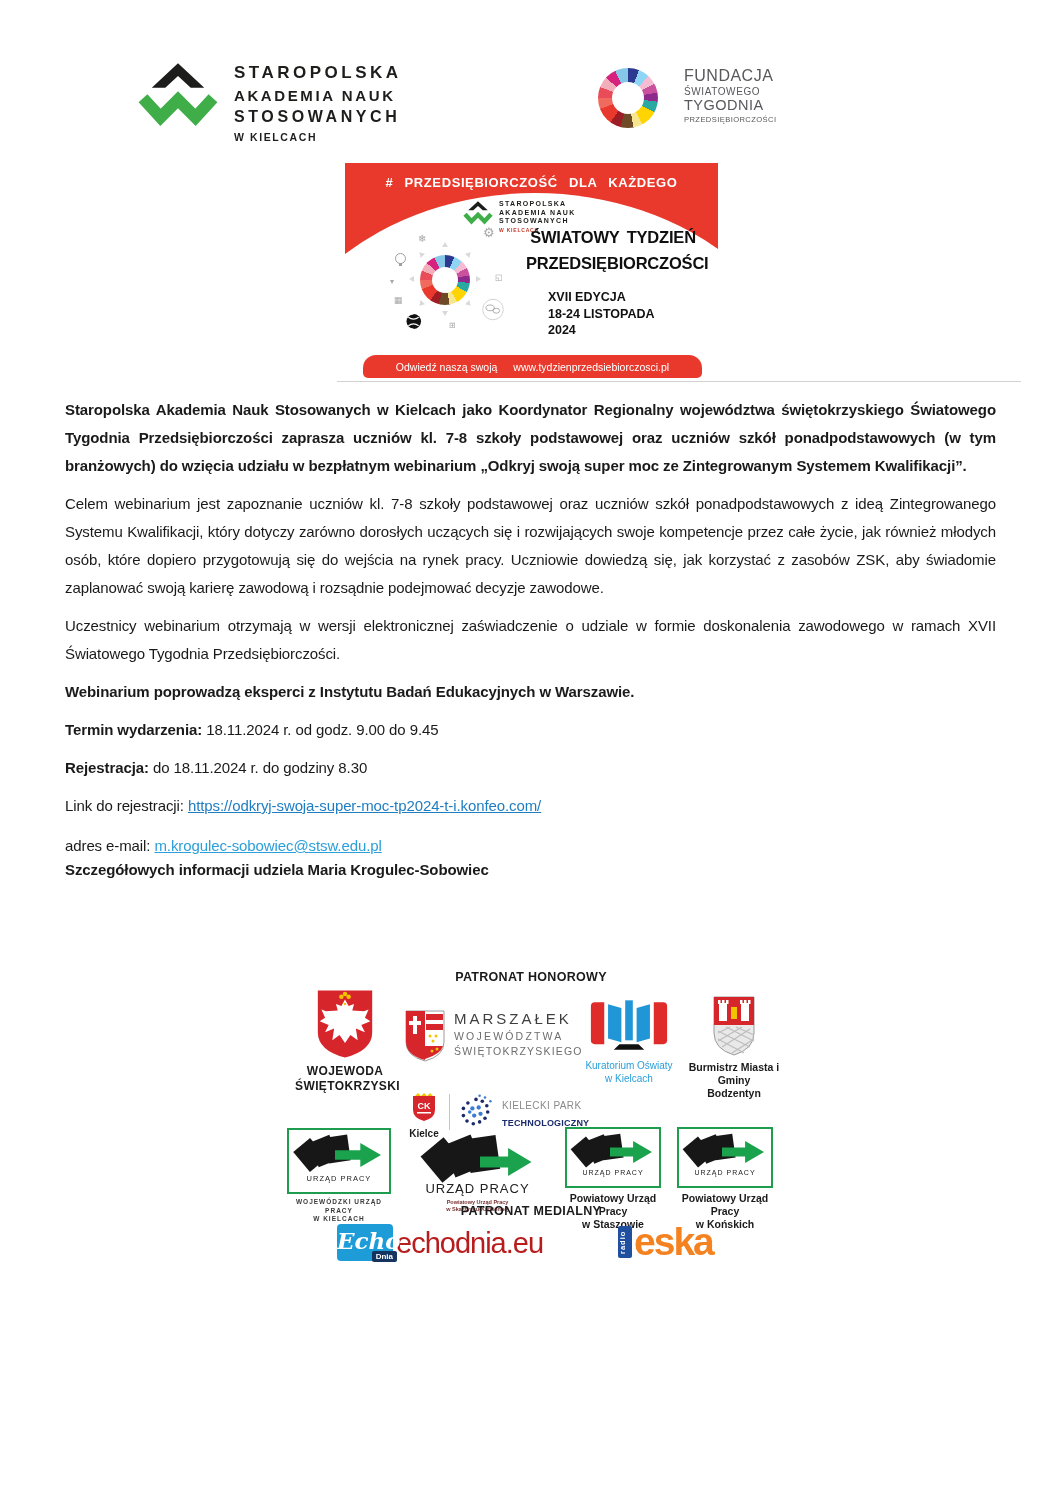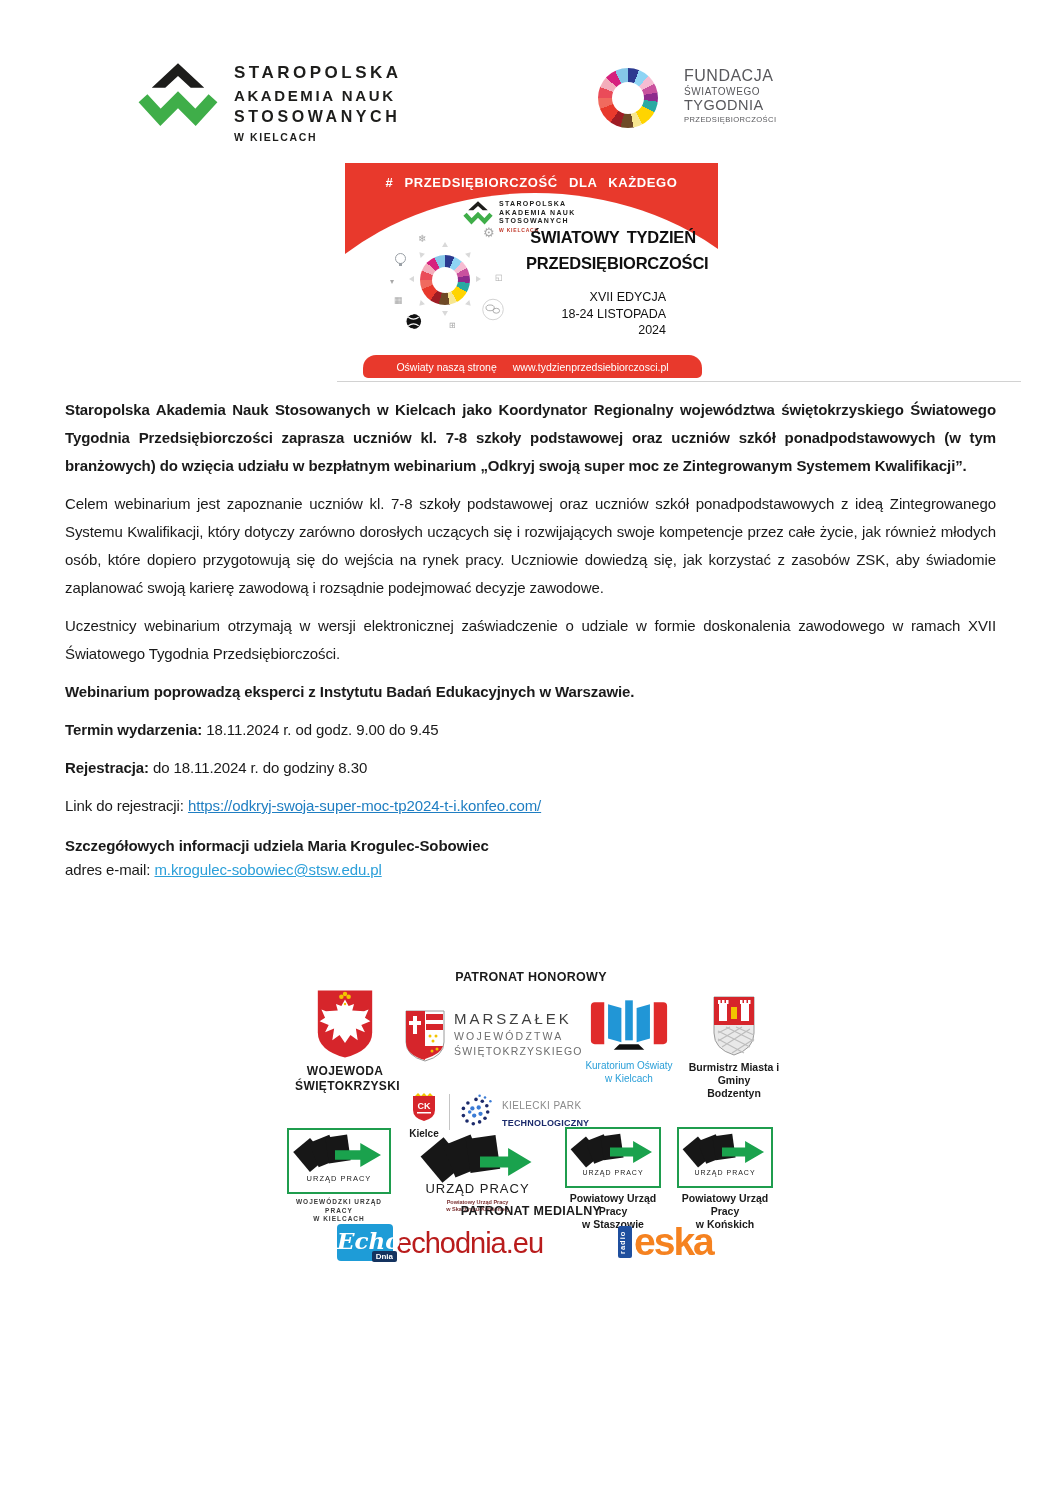--- a/index.html
+++ b/index.html
@@ -33,7 +33,7 @@
   .mini-text div{font-size:7px;letter-spacing:1.3px;line-height:8.5px;}
   .mini-text .mk{color:#c0392b;font-size:5px;letter-spacing:.8px;}
   .banner-title{position:absolute;left:181px;top:61px;width:174px;text-align:center;font-weight:800;font-size:16.5px;line-height:26px;color:#0f0f0f;z-index:2;letter-spacing:-.2px;word-spacing:3px;}
-  .banner-edition{position:absolute;left:203px;top:126px;width:118px;text-align:right;font-weight:normal;font-size:12.5px;line-height:16.5px;color:#111;z-index:2;}
+  .banner-edition{position:absolute;left:203px;top:126px;width:118px;text-align:left;font-weight:bold;font-size:12.5px;line-height:16.5px;color:#111;z-index:2;}
   .wheel{position:absolute;left:75px;top:92px;width:50px;height:50px;border-radius:50%;z-index:2;
         background:conic-gradient(from 0deg,#2b3990 0% 6%,#8ed4f4 6% 12%,#f6bcd2 12% 17%,#c9519e 17% 22%,#8e2a8c 22% 27%,#2aa9a2 27% 33%,#ffd400 33% 42%,#f7e690 42% 47%,#6f4a26 47% 54%,#9e1c24 54% 60%,#e8392c 60% 69%,#f06a5e 69% 75%,#ea4b59 75% 81%,#f3aebc 81% 87%,#d6217e 87% 93%,#86c7e8 93% 100%);}
   .wheel::after{content:"";position:absolute;inset:12px;background:#fff;border-radius:50%;}

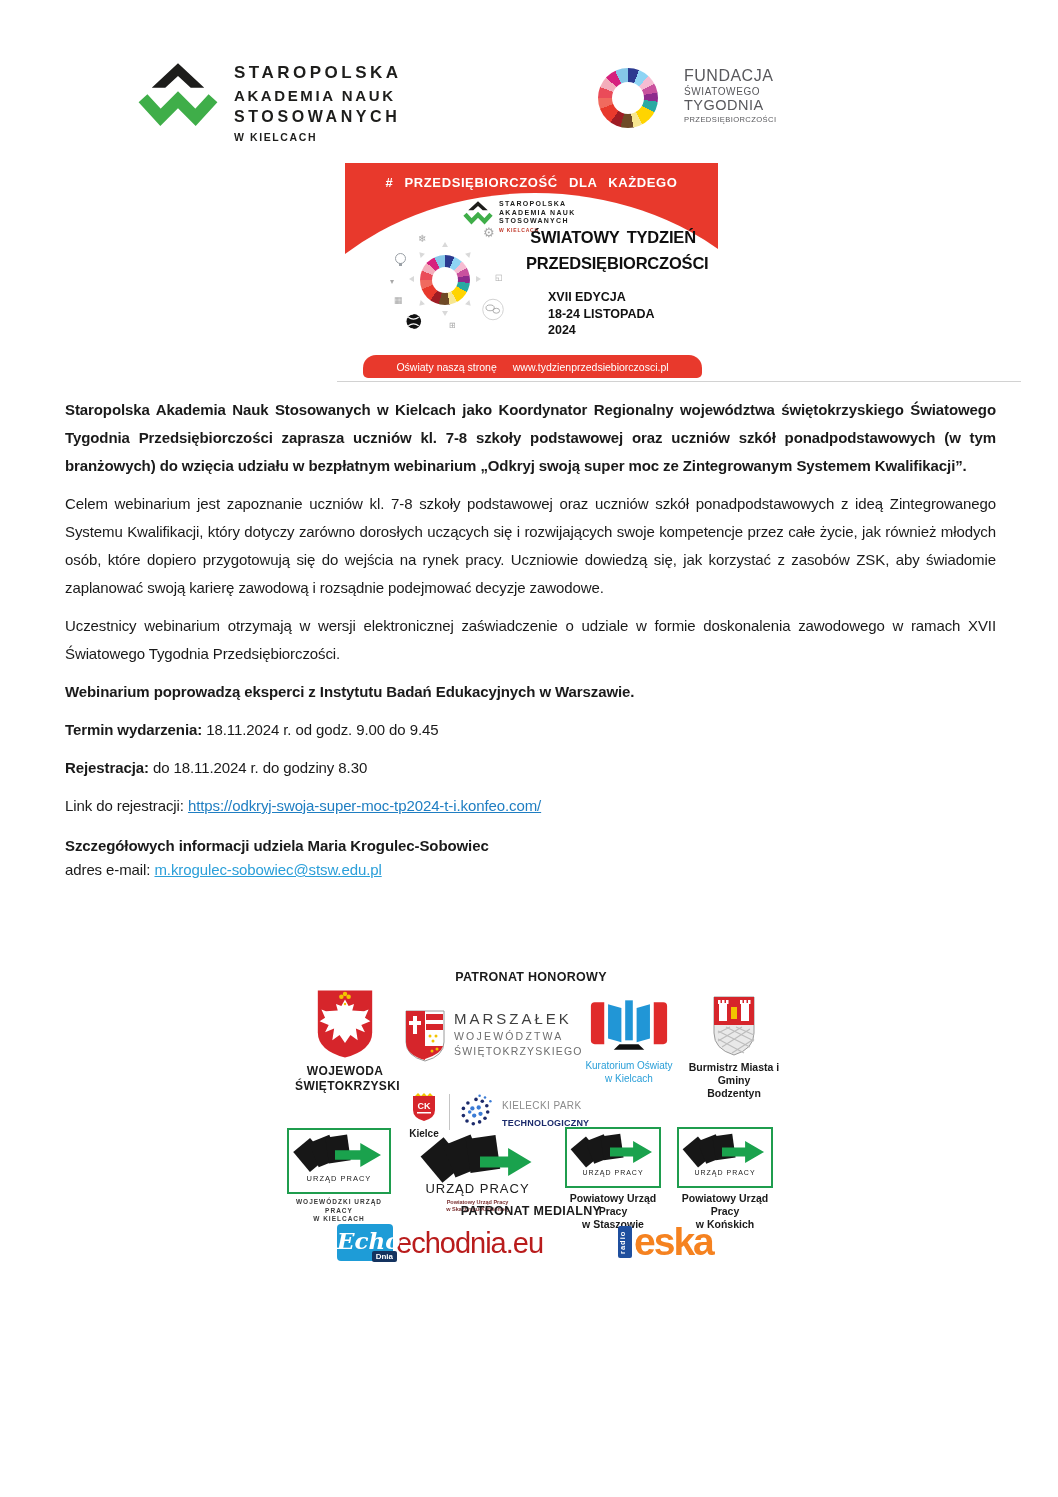--- a/index.html
+++ b/index.html
@@ -178,7 +178,7 @@
     </span>
 
     <div class="banner-bar">
-      <span>Oświaty naszą stronę</span>
+      <span>Odwiedź naszą swoją</span>
       <span>www.tydzienprzedsiebiorczosci.pl</span>
     </div>
   </div>

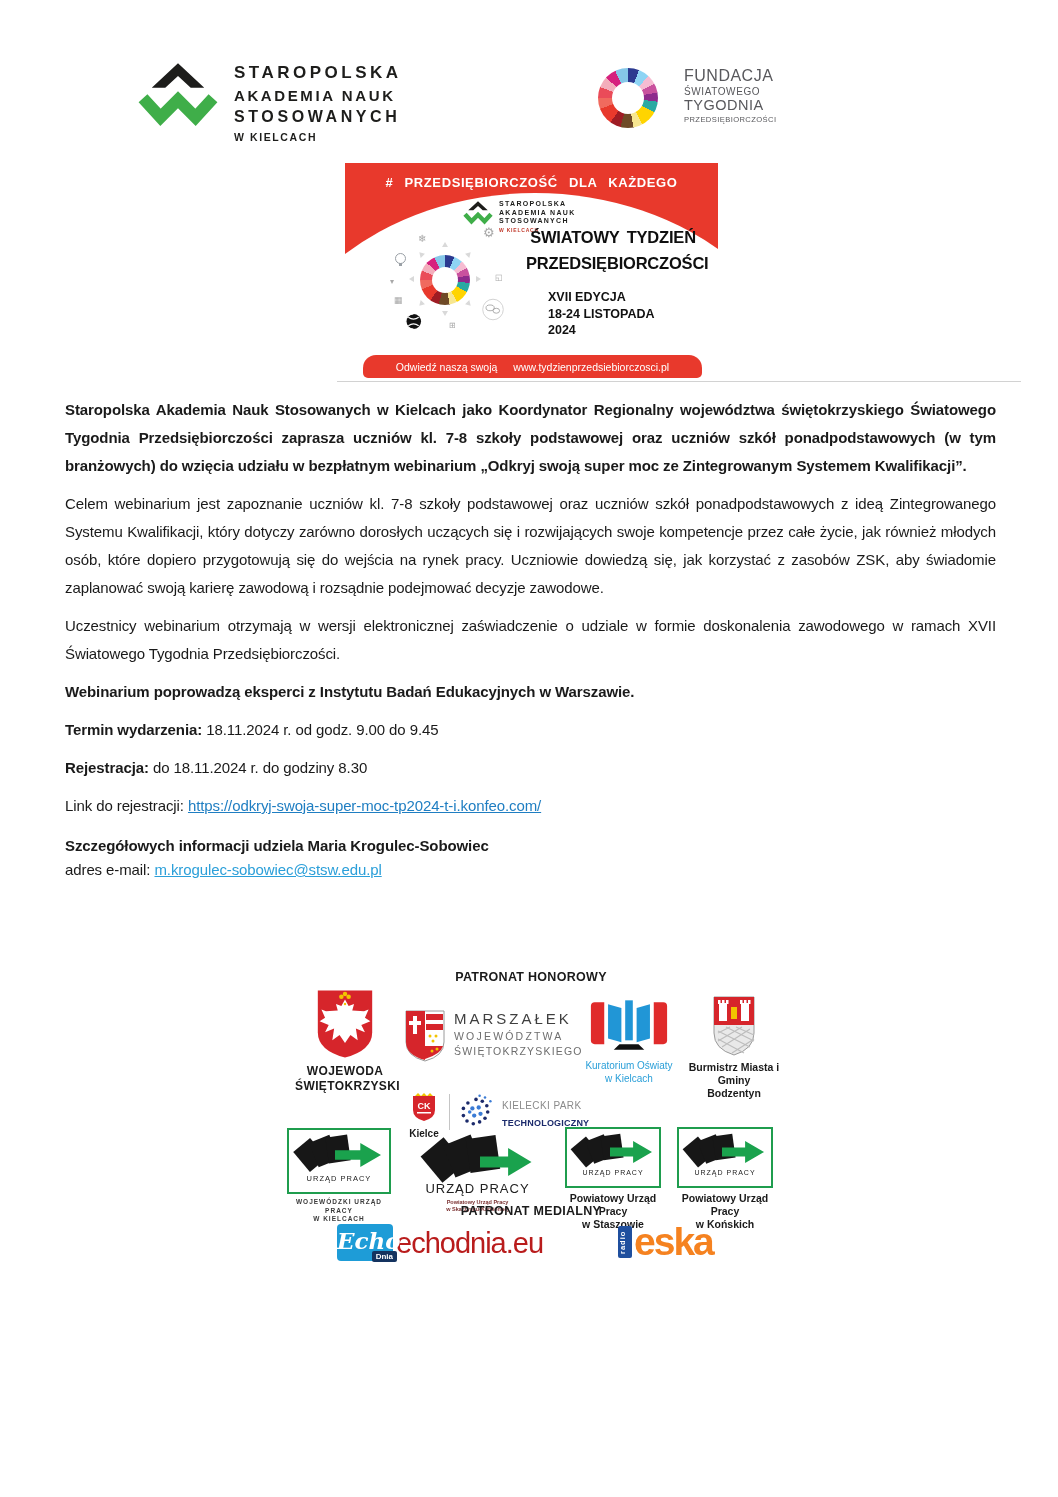--- a/index.html
+++ b/index.html
@@ -193,8 +193,8 @@
     <p><b>Rejestracja:</b><span> do 18.11.2024 r. do godziny 8.30</span></p>
     <p><span>Link do rejestracji: </span><a class="doclink" href="#">https://odkryj-swoja-super-moc-tp2024-t-i.konfeo.com/</a></p>
     <div class="contact">
+      <div><span>adres e-mail: </span><a class="maillink" href="#">m.krogulec-sobowiec@stsw.edu.pl</a></div>
       <div style="font-weight:bold;">Szczegółowych informacji udziela Maria Krogulec-Sobowiec</div>
-      <div><span>adres e-mail: </span><a class="maillink" href="#">m.krogulec-sobowiec@stsw.edu.pl</a></div>
     </div>
   </div>
 

